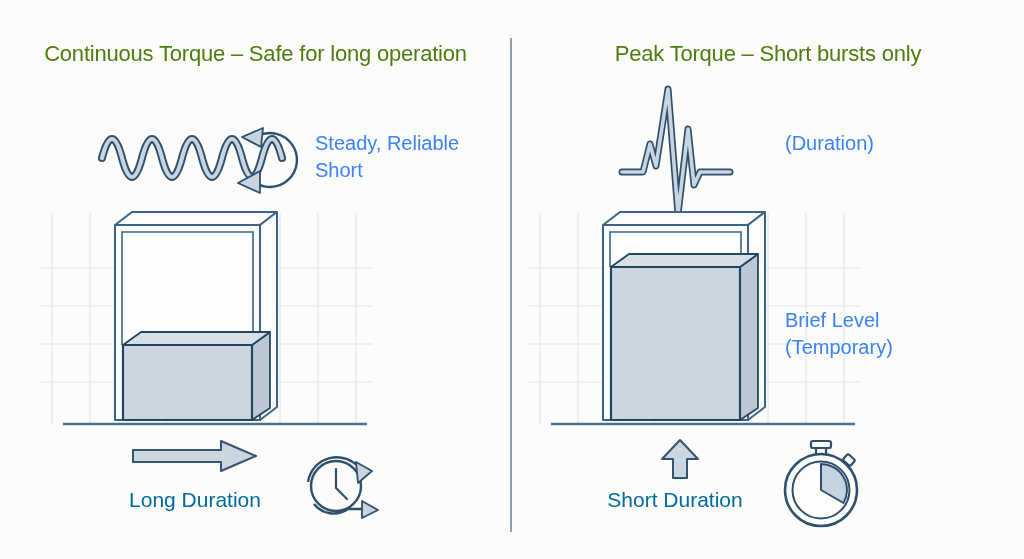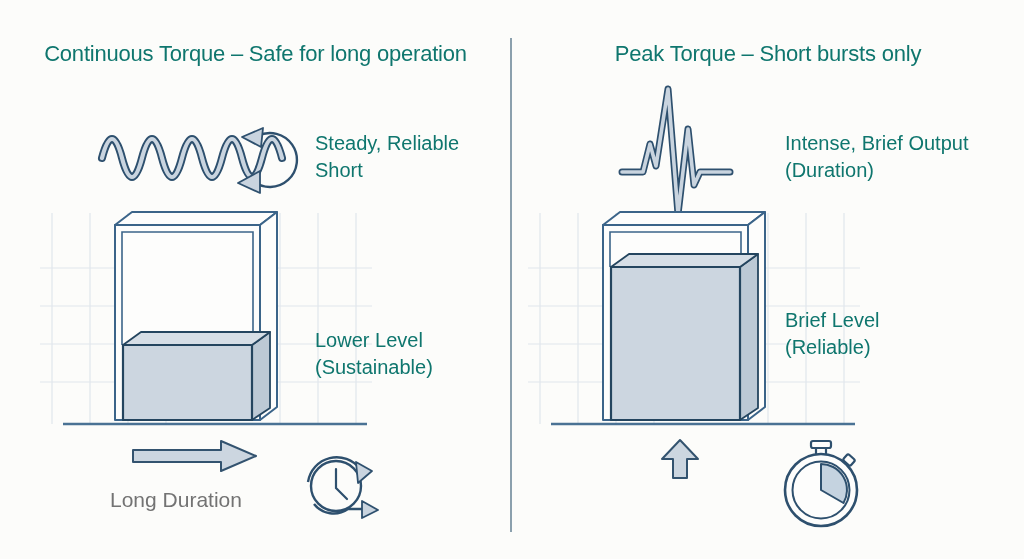--- a/index.html
+++ b/index.html
@@ -12,7 +12,7 @@
   .abs{position:absolute;}
   .panel-title{
     top:41px;font-size:22px;font-weight:500;letter-spacing:-0.2px;
-    text-align:center;color:#0f766e;
+    text-align:center;color:#4d7c0f;
   }
   .side-label{
     font-size:20px;line-height:27px;font-weight:400;color:#0f766e;

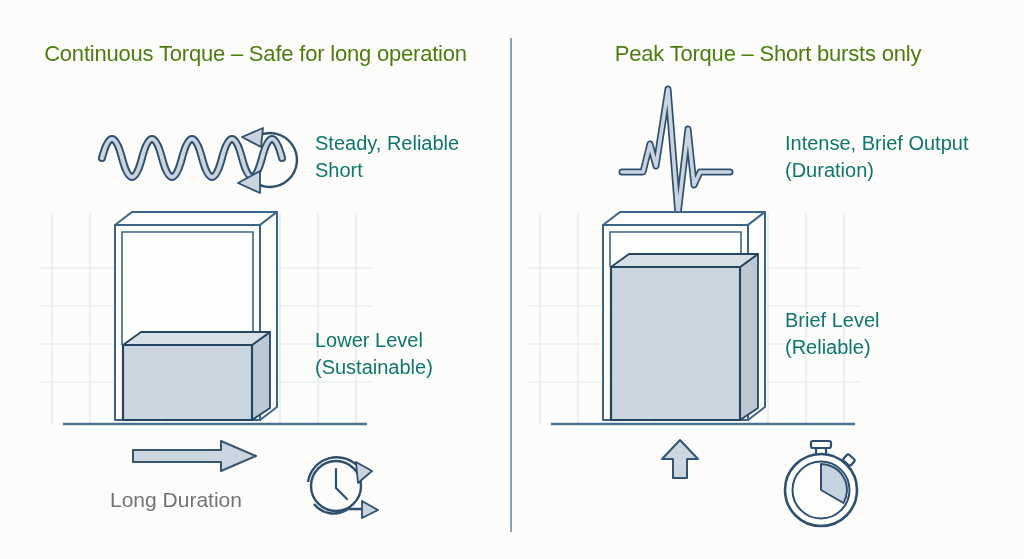--- a/index.html
+++ b/index.html
@@ -15,7 +15,7 @@
     text-align:center;color:#4d7c0f;
   }
   .side-label{
-    font-size:20px;line-height:27px;font-weight:400;color:#0f766e;
+    font-size:20px;line-height:27px;font-weight:400;color:#3b82f6;
   }
   .duration-label{
     font-size:21px;font-weight:400;text-align:left;color:#737373;width:170px;

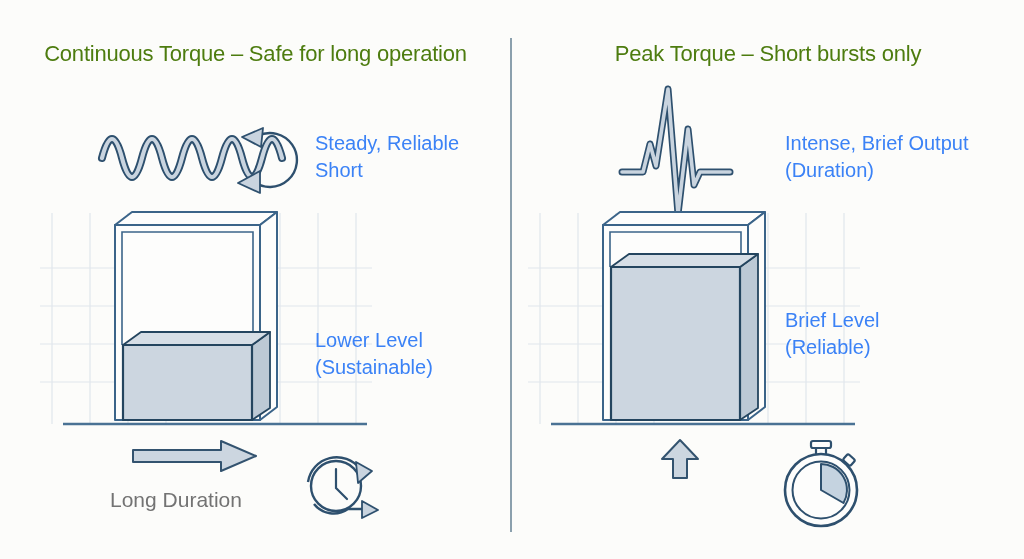--- a/index.html
+++ b/index.html
@@ -107,7 +107,6 @@
   </svg>
 
   <div class="abs side-label" style="left:273px;top:130px;">
-    <div>Intense, Brief Output</div>
     <div>(Duration)</div>
   </div>
 

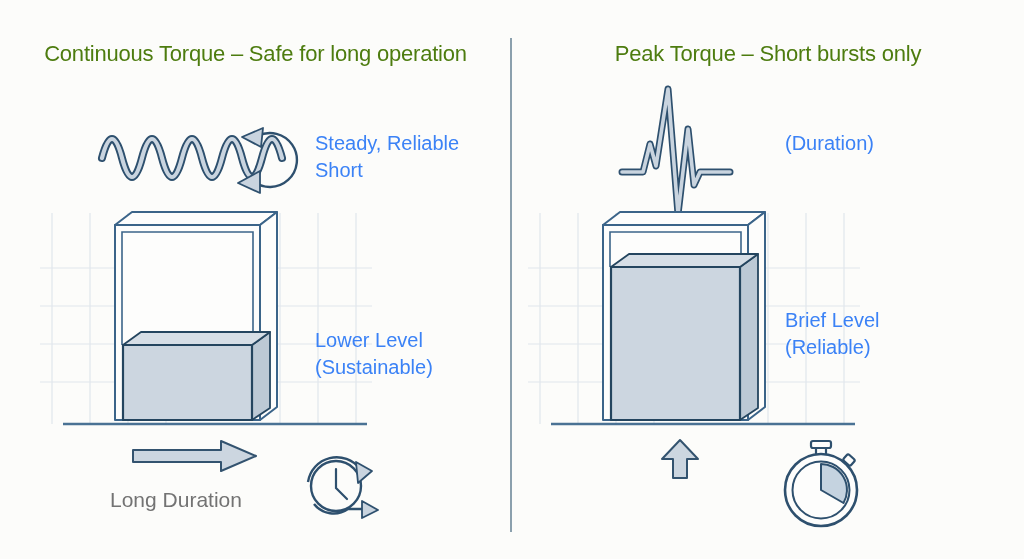--- a/index.html
+++ b/index.html
@@ -75,10 +75,6 @@
     <line x1="23" y1="219" x2="327" y2="219" stroke="#4a7294" stroke-width="2.3"></line>
   </svg>
 
-  <div class="abs side-label" style="left:315px;top:327px;">
-    <div>Lower Level</div>
-    <div>(Sustainable)</div>
-  </div>
 
   <svg class="abs" style="left:126px;top:437px;" width="138" height="38" viewBox="0 0 138 38">
     <polygon points="7,13 95,13 95,4 130,19 95,34 95,25 7,25" fill="#ccd6e0" stroke="#33536f" stroke-width="2" stroke-linejoin="round"></polygon>

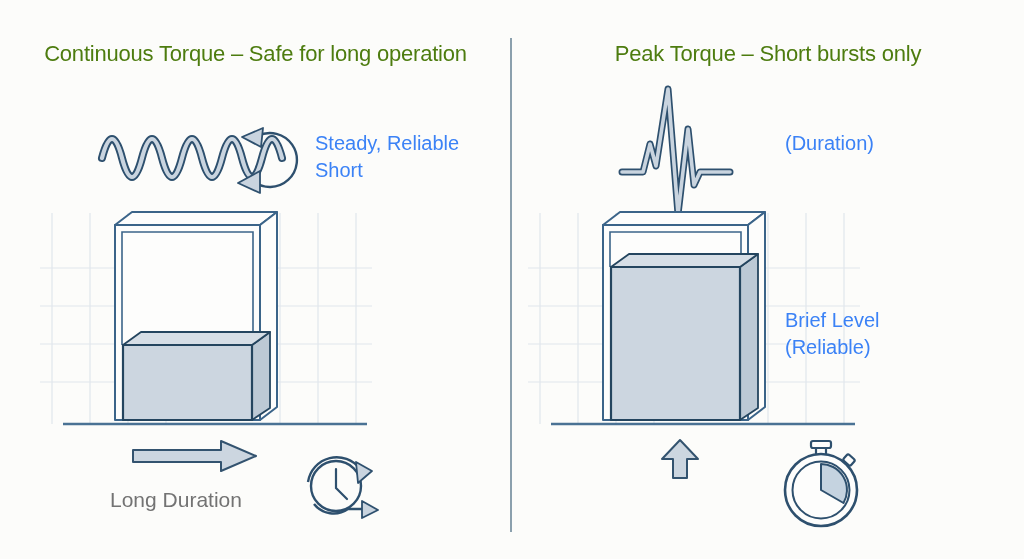--- a/index.html
+++ b/index.html
@@ -136,7 +136,7 @@
 
   <div class="abs side-label" style="left:273px;top:307px;">
     <div>Brief Level</div>
-    <div>(Reliable)</div>
+    <div>(Temporary)</div>
   </div>
 
   <svg class="abs" style="left:142px;top:436px;" width="52" height="46" viewBox="0 0 52 46">

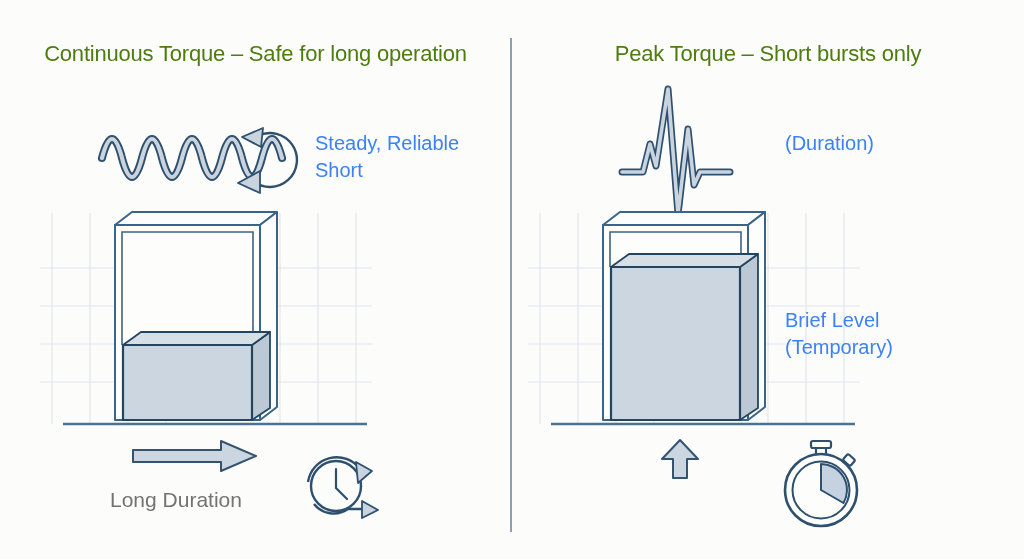--- a/index.html
+++ b/index.html
@@ -18,7 +18,7 @@
     font-size:20px;line-height:27px;font-weight:400;color:#3b82f6;
   }
   .duration-label{
-    font-size:21px;font-weight:400;text-align:left;color:#737373;width:170px;
+    font-size:21px;font-weight:400;text-align:center;color:#0369a1;width:170px;
   }
   #divider{
     left:510px;top:38px;width:2px;height:494px;background:#8ba0ad;

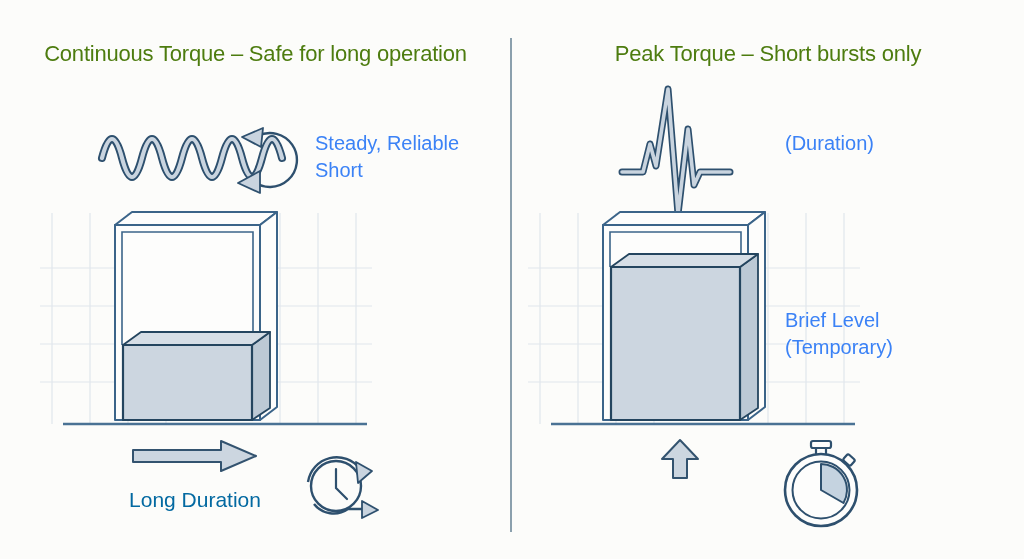--- a/index.html
+++ b/index.html
@@ -143,6 +143,7 @@
     <polygon points="26,4 44,23 33,23 33,42 19,42 19,23 8,23" fill="#ccd6e0" stroke="#33536f" stroke-width="2" stroke-linejoin="round"></polygon>
   </svg>
 
+  <div class="abs duration-label" style="left:78px;top:488px;">Short Duration</div>
 
   <svg class="abs" style="left:268px;top:438px;" width="88" height="92" viewBox="0 0 88 92">
     <g fill="#fdfdfc" stroke="#2e506e" stroke-width="2.2" stroke-linejoin="round">

